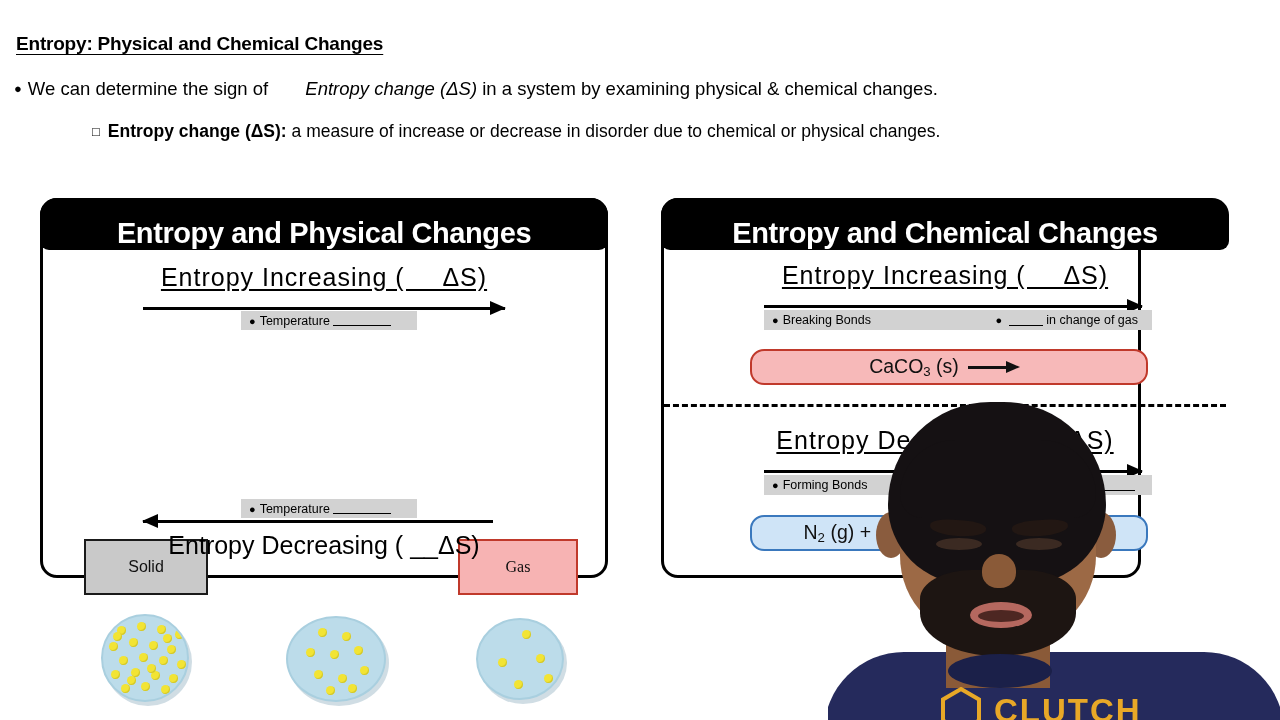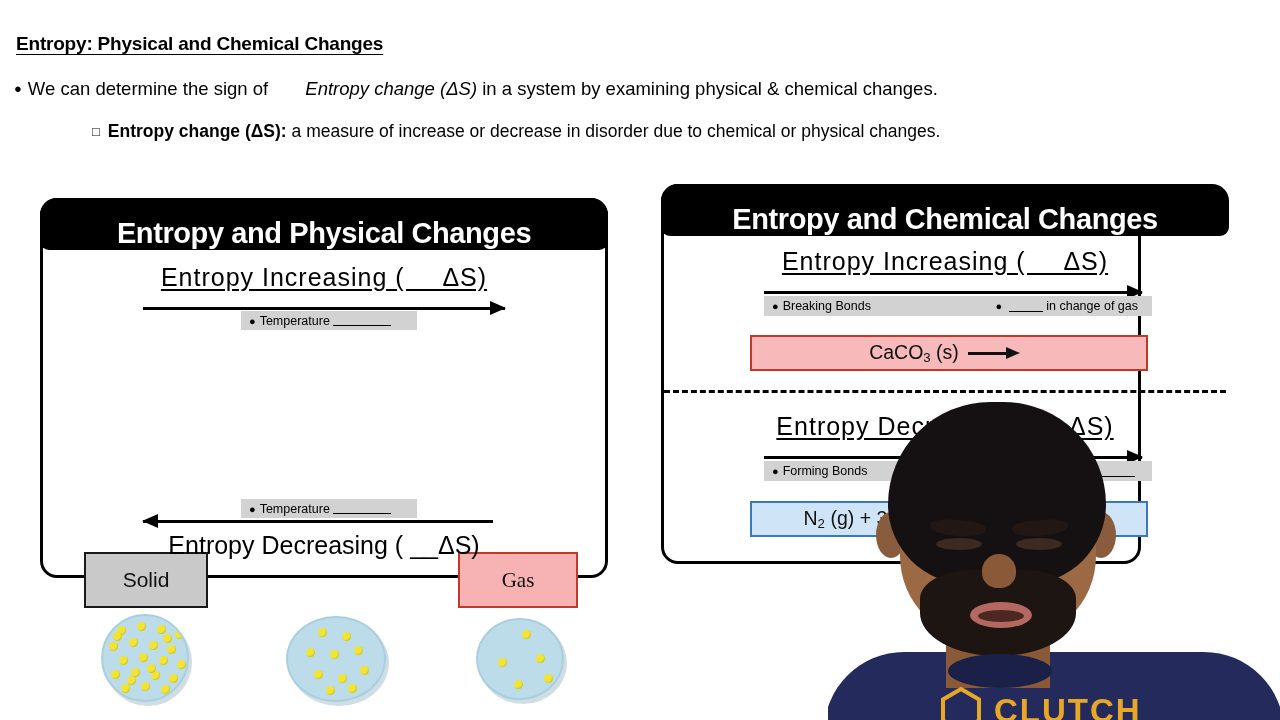--- a/index.html
+++ b/index.html
@@ -40,7 +40,7 @@
     background: #fff;
   }
   #panel-left  { left: 40px;  top: 198px; width: 568px; height: 380px; }
-  #panel-right { left: 661px; top: 184px; width: 480px; height: 380px; }
+  #panel-right { left: 661px; top: 198px; width: 480px; height: 380px; }
 
   .panel-header {
     position: absolute; left: -3px; top: -3px;

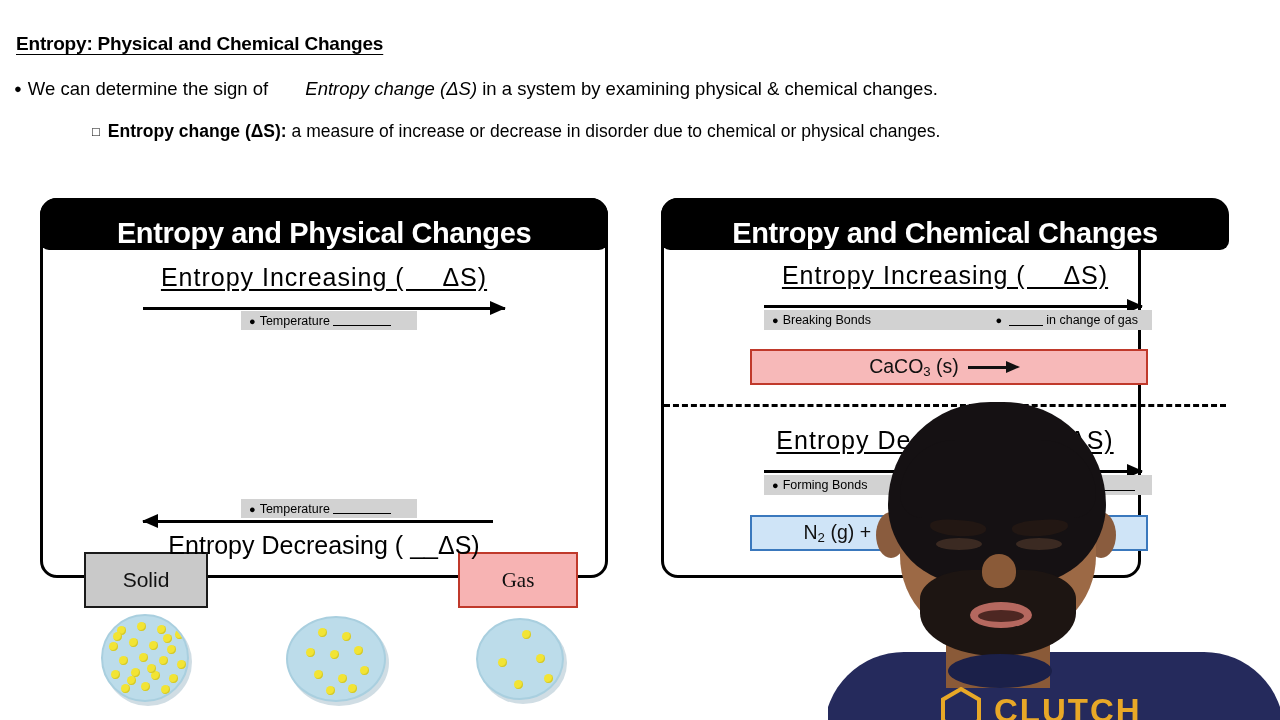--- a/index.html
+++ b/index.html
@@ -138,6 +138,7 @@
     display: flex; align-items: center; justify-content: center;
     font-size: 19.5px; color: #111;
     white-space: nowrap;
+    border-radius: 14px;
   }
   #eq-red  { left: 86px; top: 148px; width: 398px; height: 36px; background: #f7b9b9; border: 2.5px solid #c0392b; }
   #eq-blue { left: 86px; top: 314px; width: 398px; height: 36px; background: #cfe4f7; border: 2.5px solid #3a78bd; }

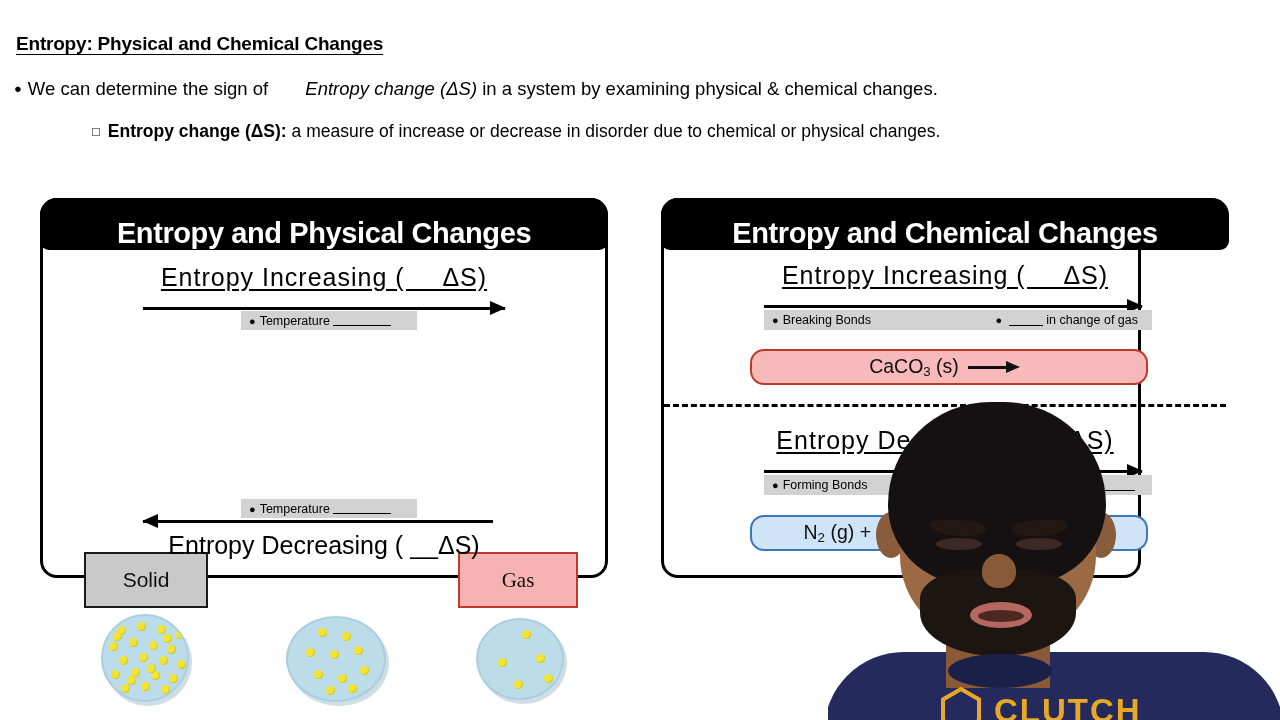--- a/index.html
+++ b/index.html
@@ -105,7 +105,7 @@
     position: absolute;
     height: 56px;
     display: flex; align-items: center; justify-content: center;
-    font-size: 21px; color: #111; margin-top: 13px;
+    font-size: 16px; color: #111;
   }
   #phase-solid  { left: 41px;  top: 338px; width: 124px; background: #c9c9c9; border: 2.5px solid #1a1a1a; }
   #phase-liquid { left: 228px; top: 338px; width: 134px; background: #ddeefc; border: 2.5px solid #5b9bd5; }

